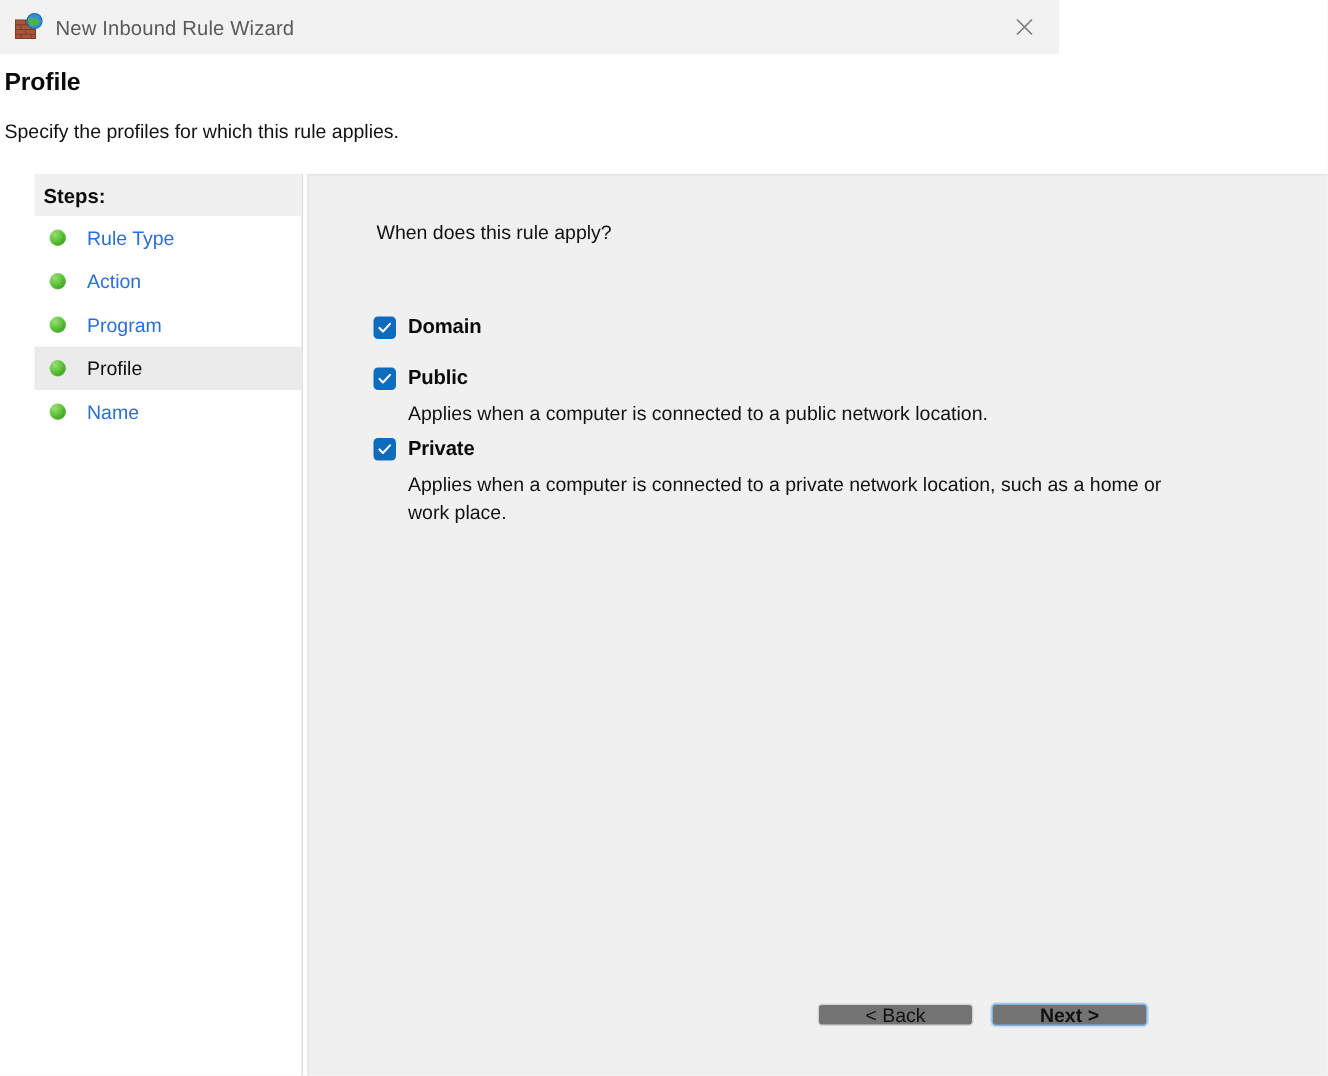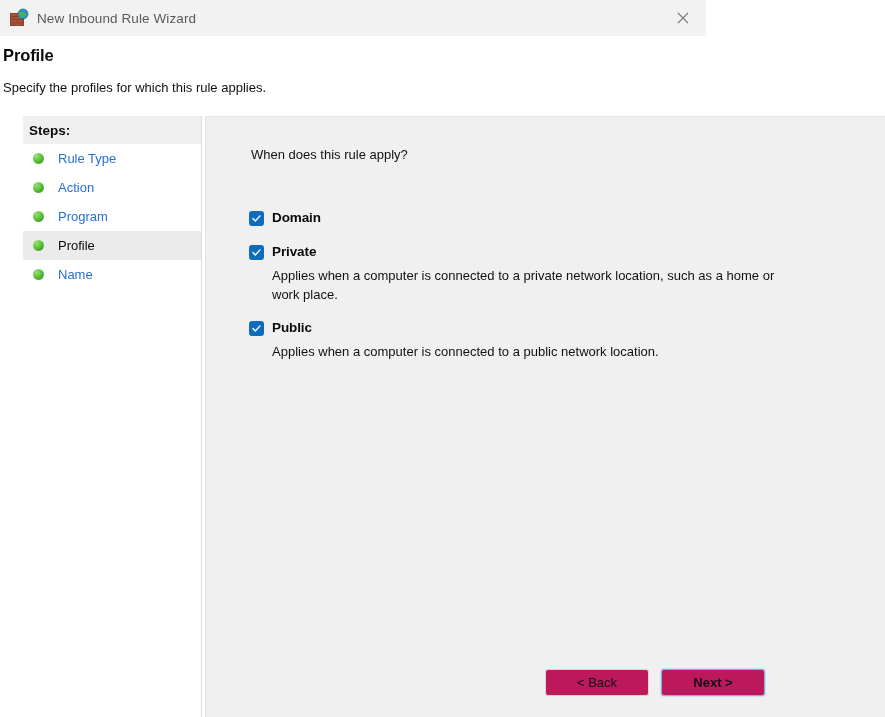--- a/index.html
+++ b/index.html
@@ -290,6 +290,18 @@
       </div>
     </div>
 
+    <div class="option opt-public">
+      <div class="option-head">
+        <span class="checkbox">
+          <svg width="11" height="11" viewBox="0 0 11 11">
+            <path d="M2 5.6 L4.3 8 L9 2.9" stroke="#ffffff" stroke-width="1.4" fill="none" stroke-linecap="round" stroke-linejoin="round"></path>
+          </svg>
+        </span>
+        <span class="option-label">Public</span>
+      </div>
+      <div class="option-desc">Applies when a computer is connected to a public network location.</div>
+    </div>
+
     <div class="option opt-private">
       <div class="option-head">
         <span class="checkbox">
@@ -302,18 +314,6 @@
       <div class="option-desc">Applies when a computer is connected to a private network location, such as a home or work place.</div>
     </div>
 
-    <div class="option opt-public">
-      <div class="option-head">
-        <span class="checkbox">
-          <svg width="11" height="11" viewBox="0 0 11 11">
-            <path d="M2 5.6 L4.3 8 L9 2.9" stroke="#ffffff" stroke-width="1.4" fill="none" stroke-linecap="round" stroke-linejoin="round"></path>
-          </svg>
-        </span>
-        <span class="option-label">Public</span>
-      </div>
-      <div class="option-desc">Applies when a computer is connected to a public network location.</div>
-    </div>
-
   </div>
 
   <div class="buttons">

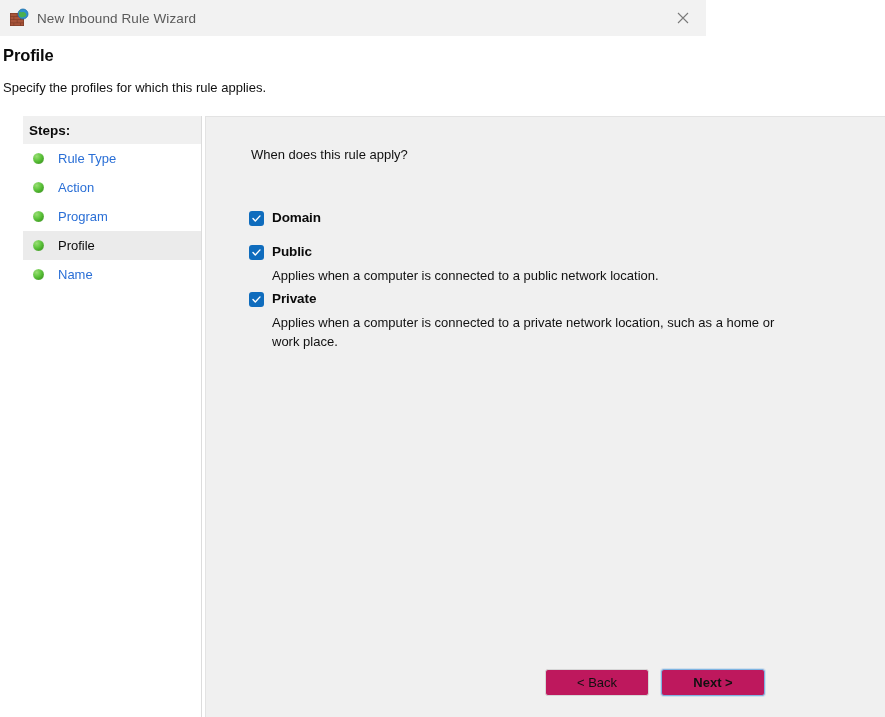--- a/index.html
+++ b/index.html
@@ -191,8 +191,8 @@
   }
   .btn {
     width: 104px;
-    height: 27px;
-    background: #be185d;
+    height: 15px;
+    background: #737373;
     border: 1px solid #d6d6d6;
     border-radius: 3px;
     font-family: "Liberation Sans", sans-serif;

